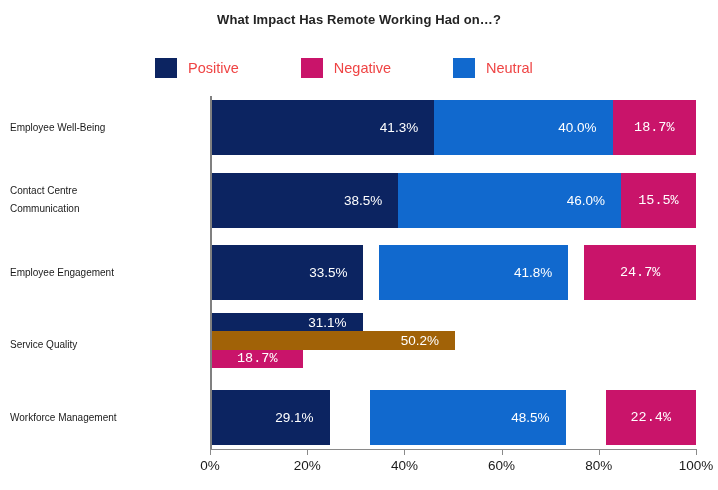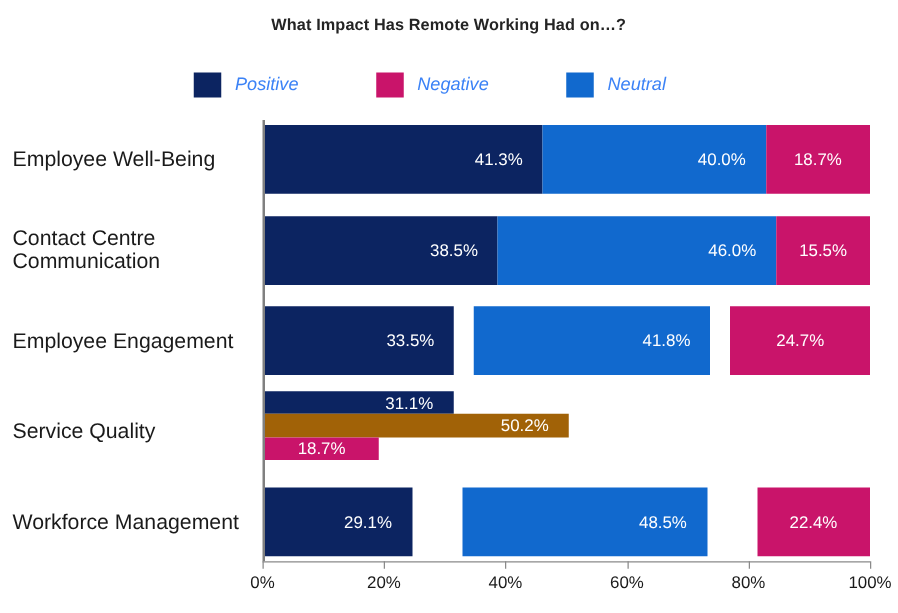--- a/index.html
+++ b/index.html
@@ -59,9 +59,8 @@
   }
   .legend-label {
     font-size: 14.5px;
-    color: #3b82f6;
+    color: #ef4444;
     white-space: nowrap;
-    font-style: italic;
   }
 
   

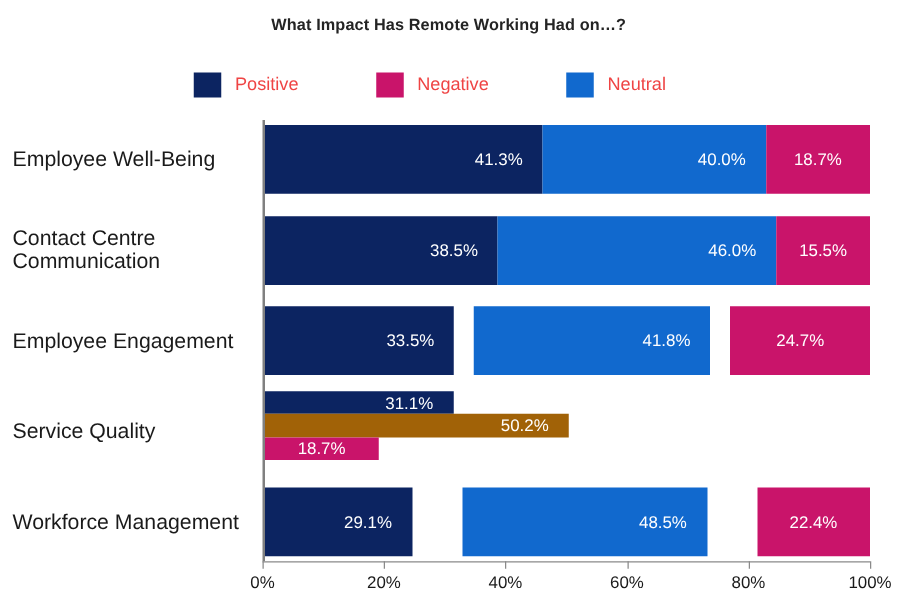--- a/index.html
+++ b/index.html
@@ -113,7 +113,7 @@
     position: absolute;
     left: 10px;
     width: 196px;
-    font-size: 17px;
+    font-size: 10px;
     color: #1a1a1a;
     line-height: 18px;
     text-align: left;

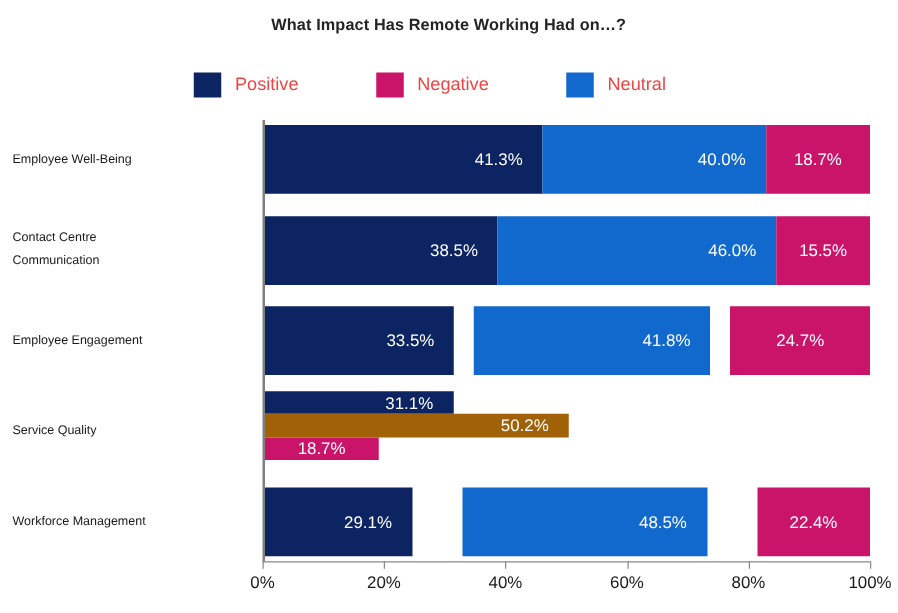--- a/index.html
+++ b/index.html
@@ -106,6 +106,7 @@
   }
   .seg.last {
     justify-content: center;
+    font-family: Liberation Mono, monospace;
   }
 
   

